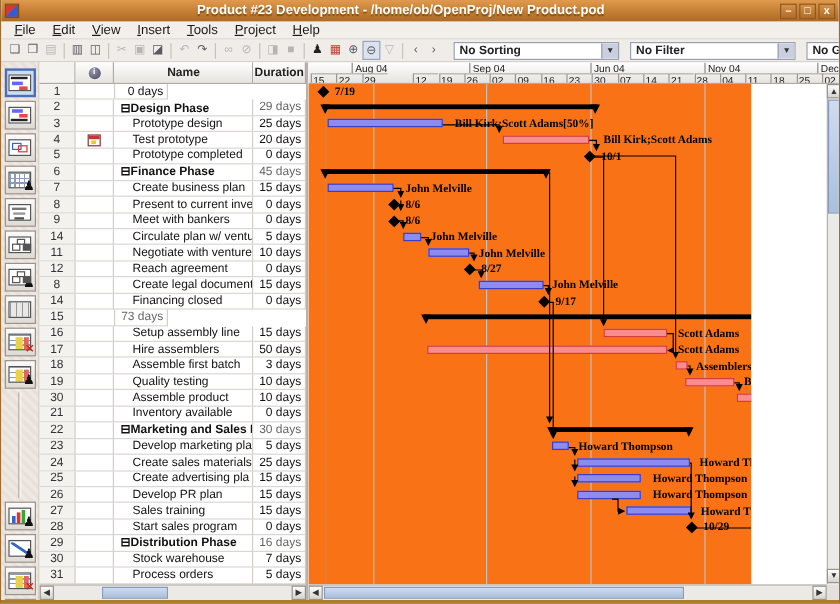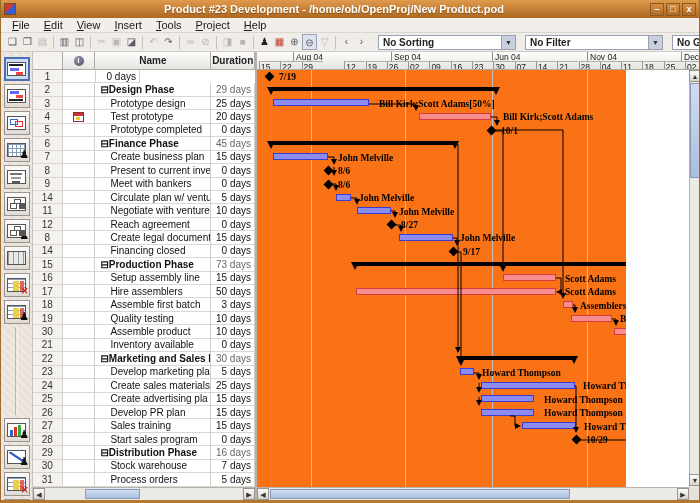--- a/index.html
+++ b/index.html
@@ -320,7 +320,6 @@
           <div class="trow ph">
             <div class="tc c-num">15</div>
             <div class="tc c-ico"></div>
-            <div class="tc c-name">⊟Production Phase</div>
             <div class="tc c-dur">73 days</div>
           </div>
           <div class="trow">

